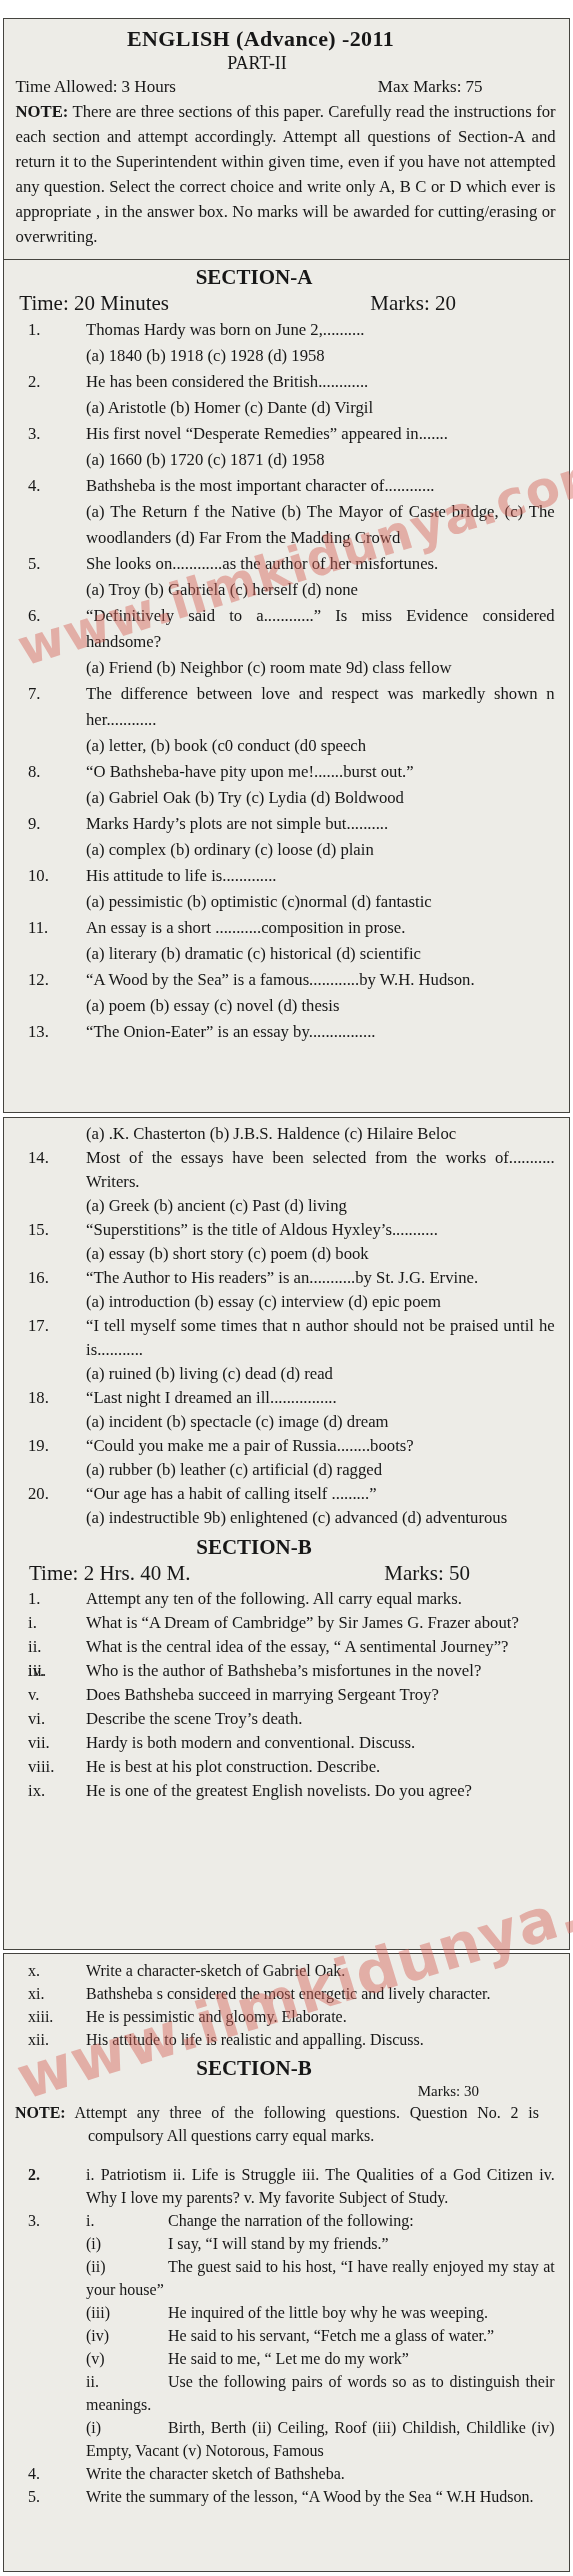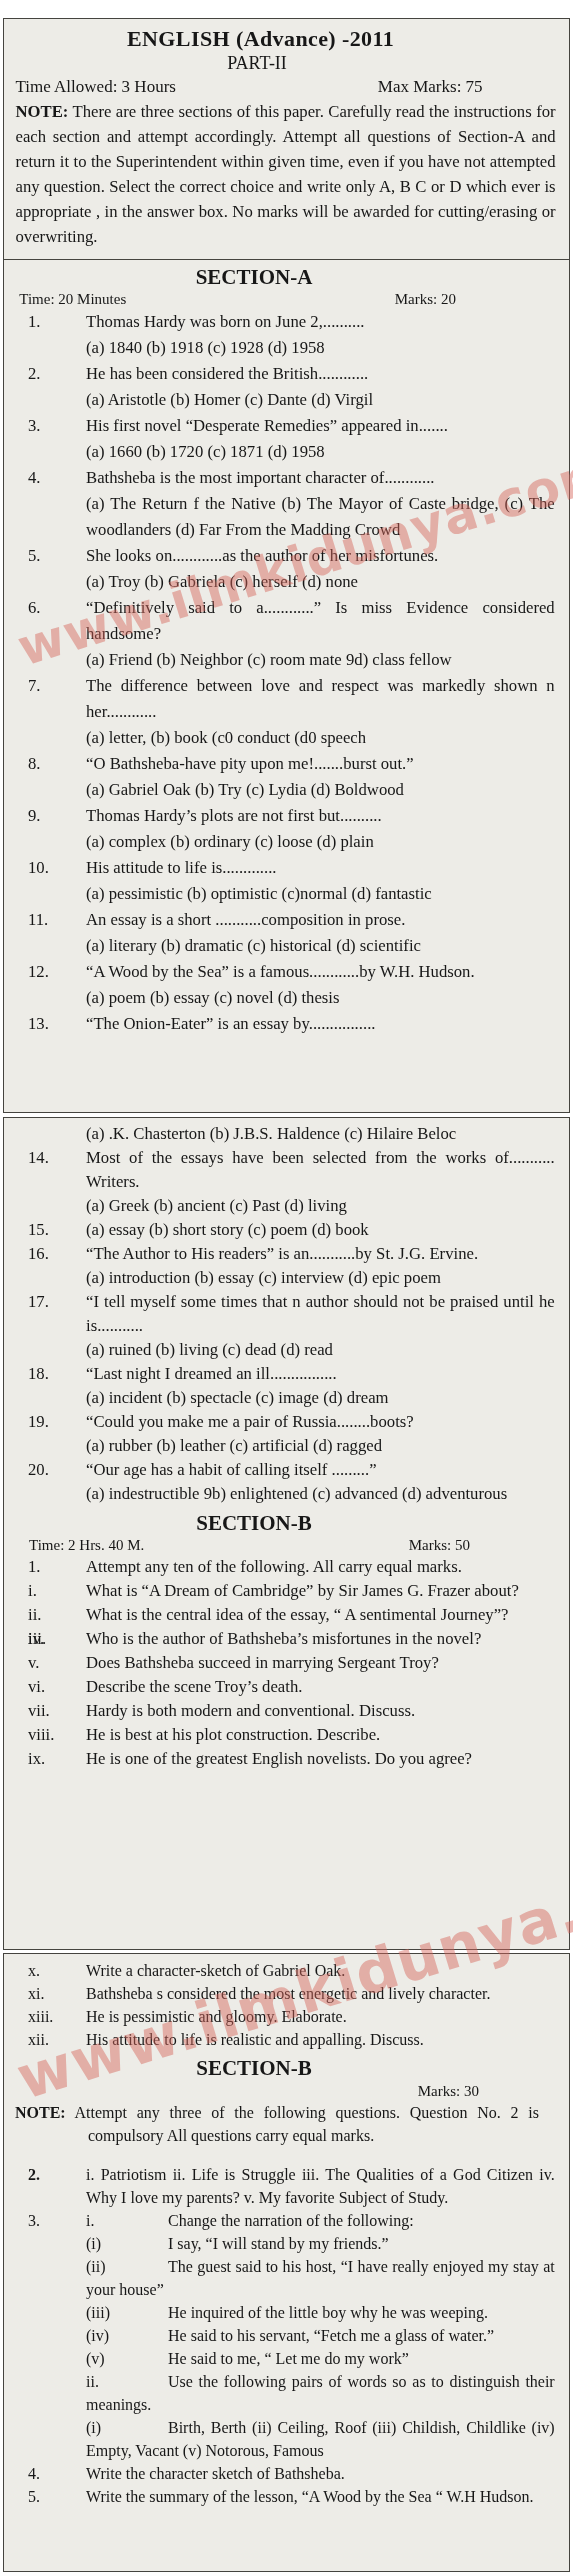--- a/index.html
+++ b/index.html
@@ -46,7 +46,7 @@
   }
   .sec-meta{
     display:flex;justify-content:space-between;
-    font-size:15px;padding:1px 0 1px 0;gap:12px;
+    font-size:21px;padding:1px 0 1px 0;gap:12px;
   }
   .pad-a{padding-left:15.3px;padding-right:113px;}
   .pad-b{padding-left:25px;padding-right:99px;}

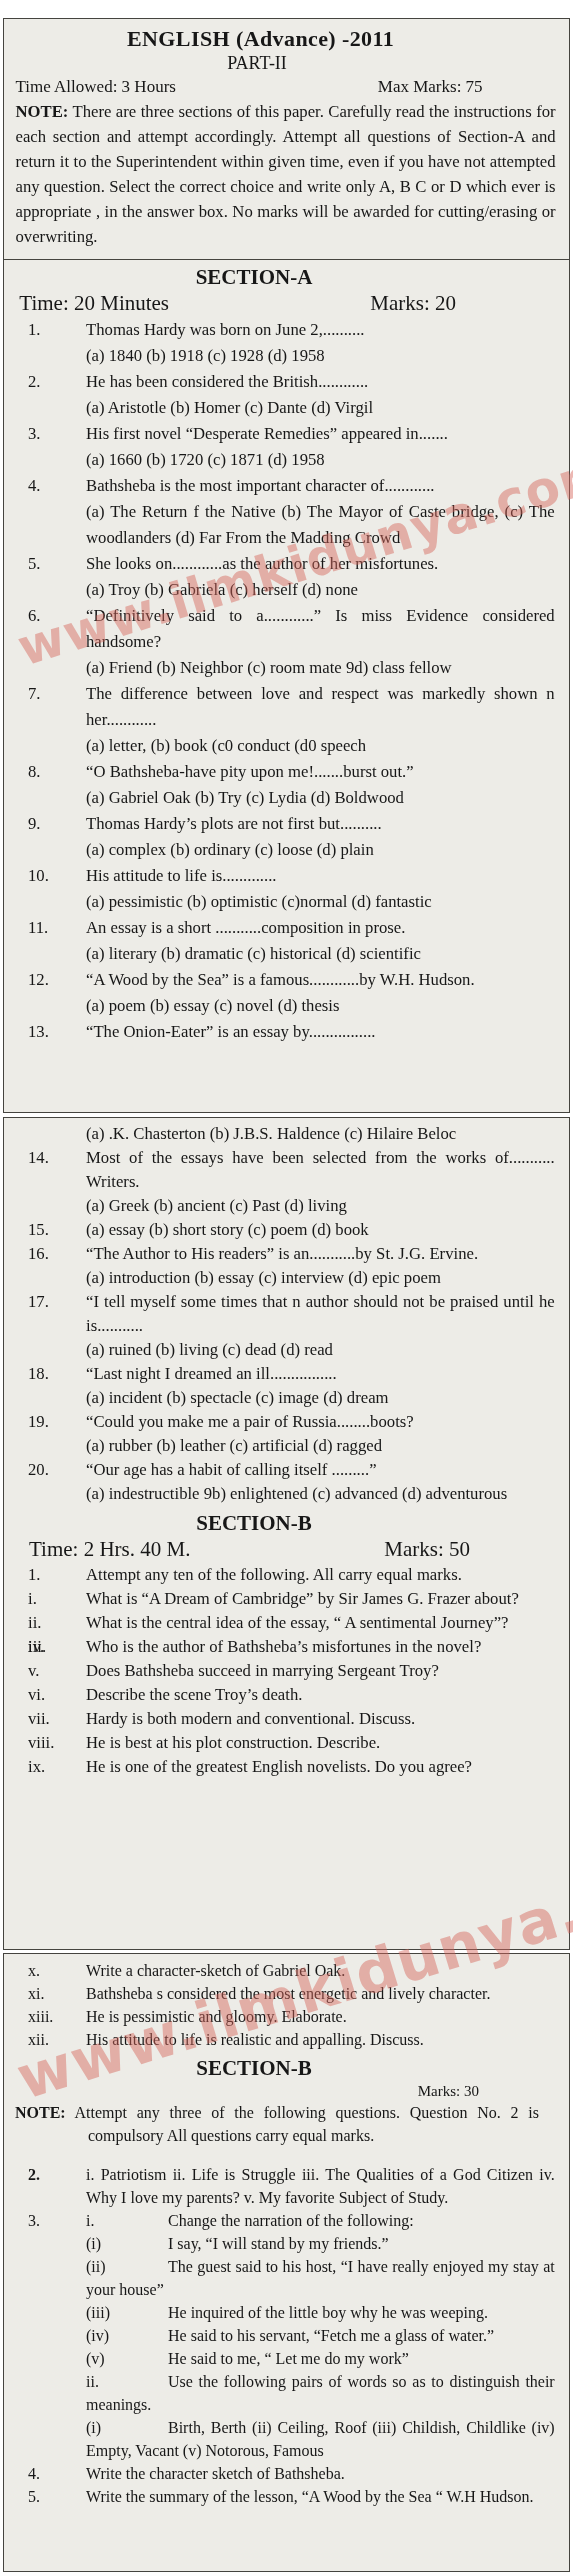--- a/index.html
+++ b/index.html
@@ -147,7 +147,7 @@
     </div>
     <div class="q">
       <span class="no">9.</span>
-      <span class="qt">Thomas Hardy’s plots are not first but..........</span>
+      <span class="qt">Marks Hardy’s plots are not simple but..........</span>
       <span class="qo">(a) complex (b) ordinary (c) loose (d) plain</span>
     </div>
     <div class="q">

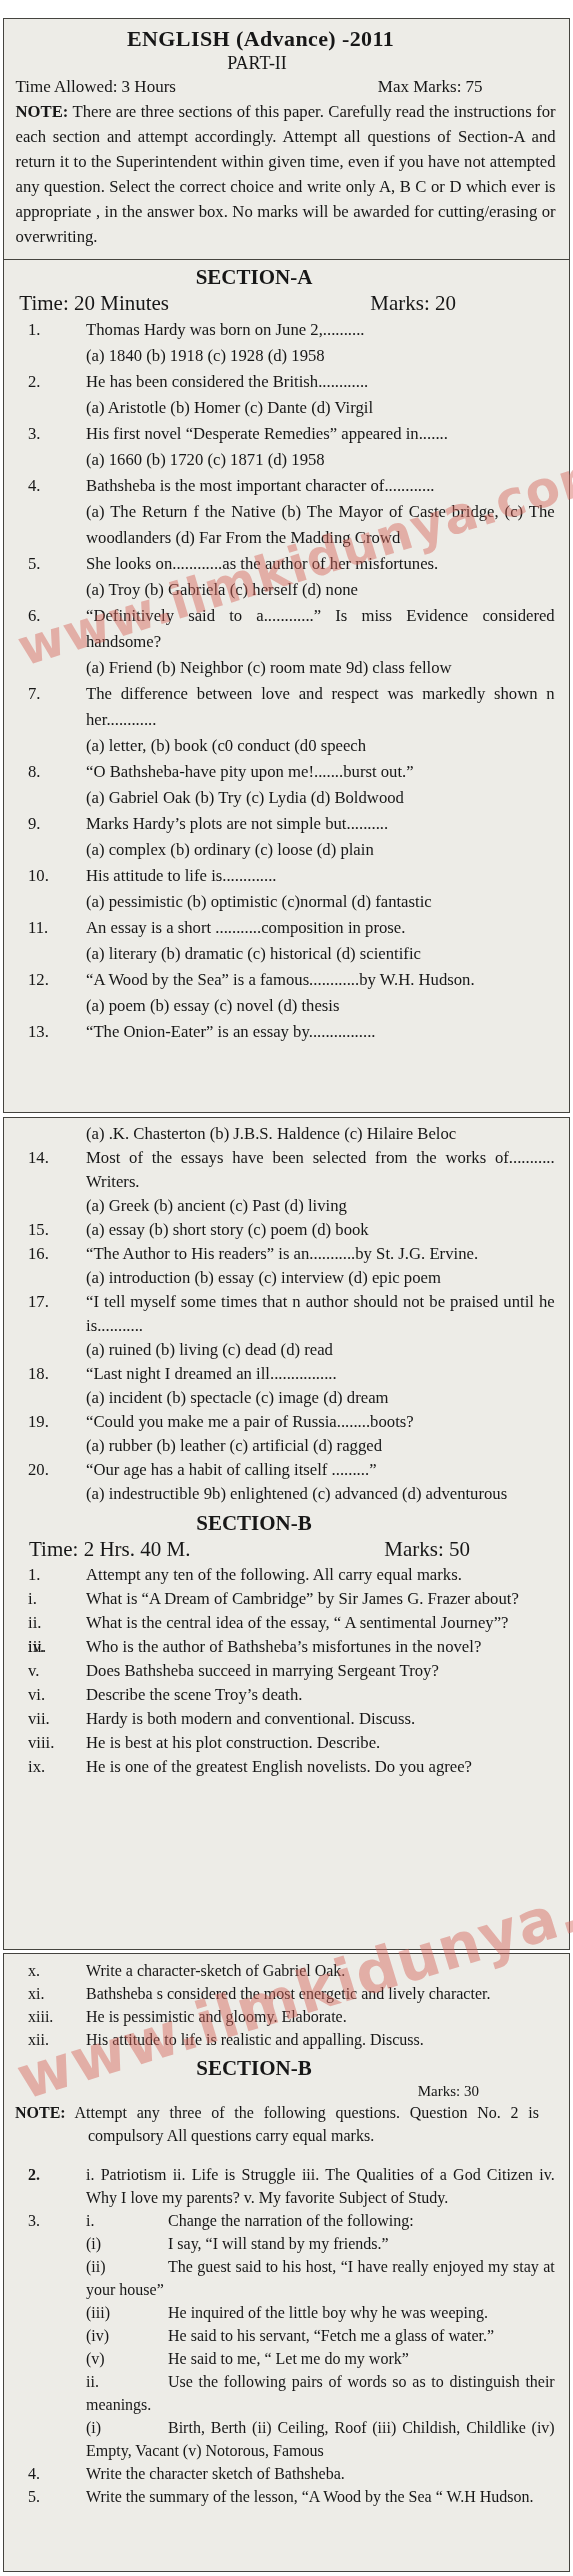--- a/index.html
+++ b/index.html
@@ -182,6 +182,7 @@
     </div>
     <div class="q">
       <span class="no">15.</span>
+      <span class="qt">“Superstitions” is the title of Aldous Hyxley’s...........</span>
       <span class="qo">(a) essay (b) short story (c) poem (d) book</span>
     </div>
     <div class="q">

